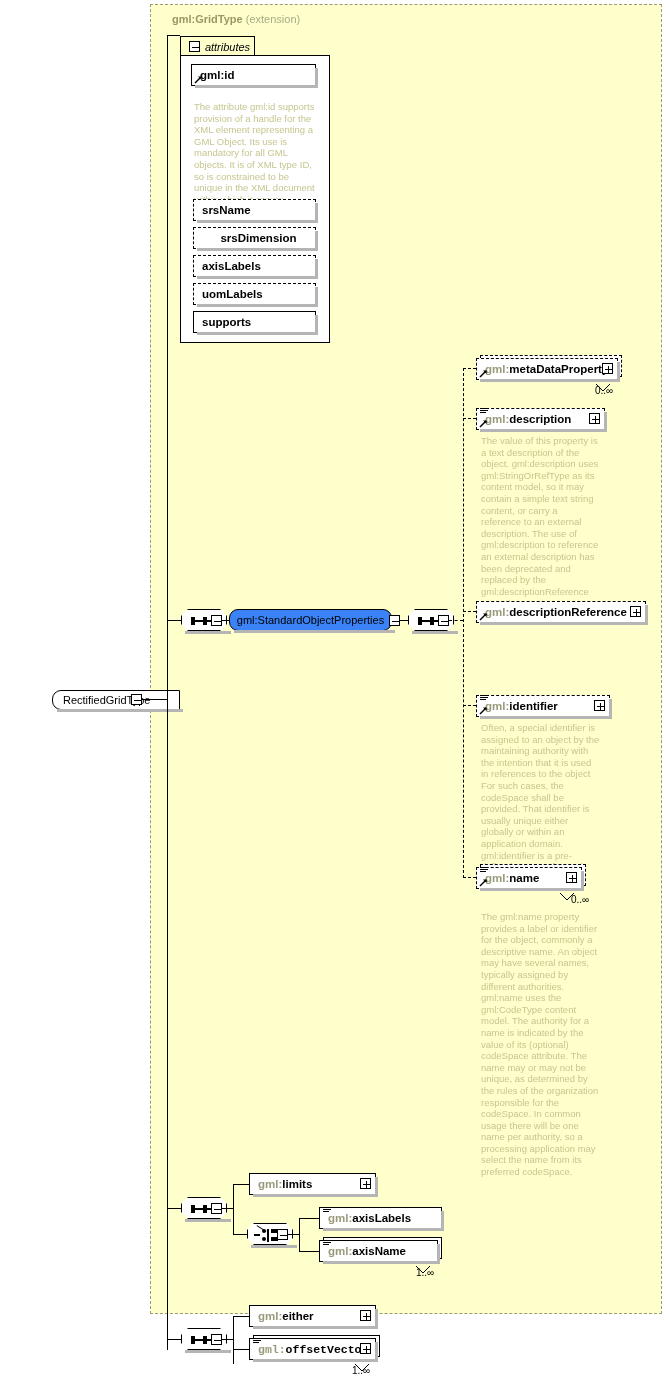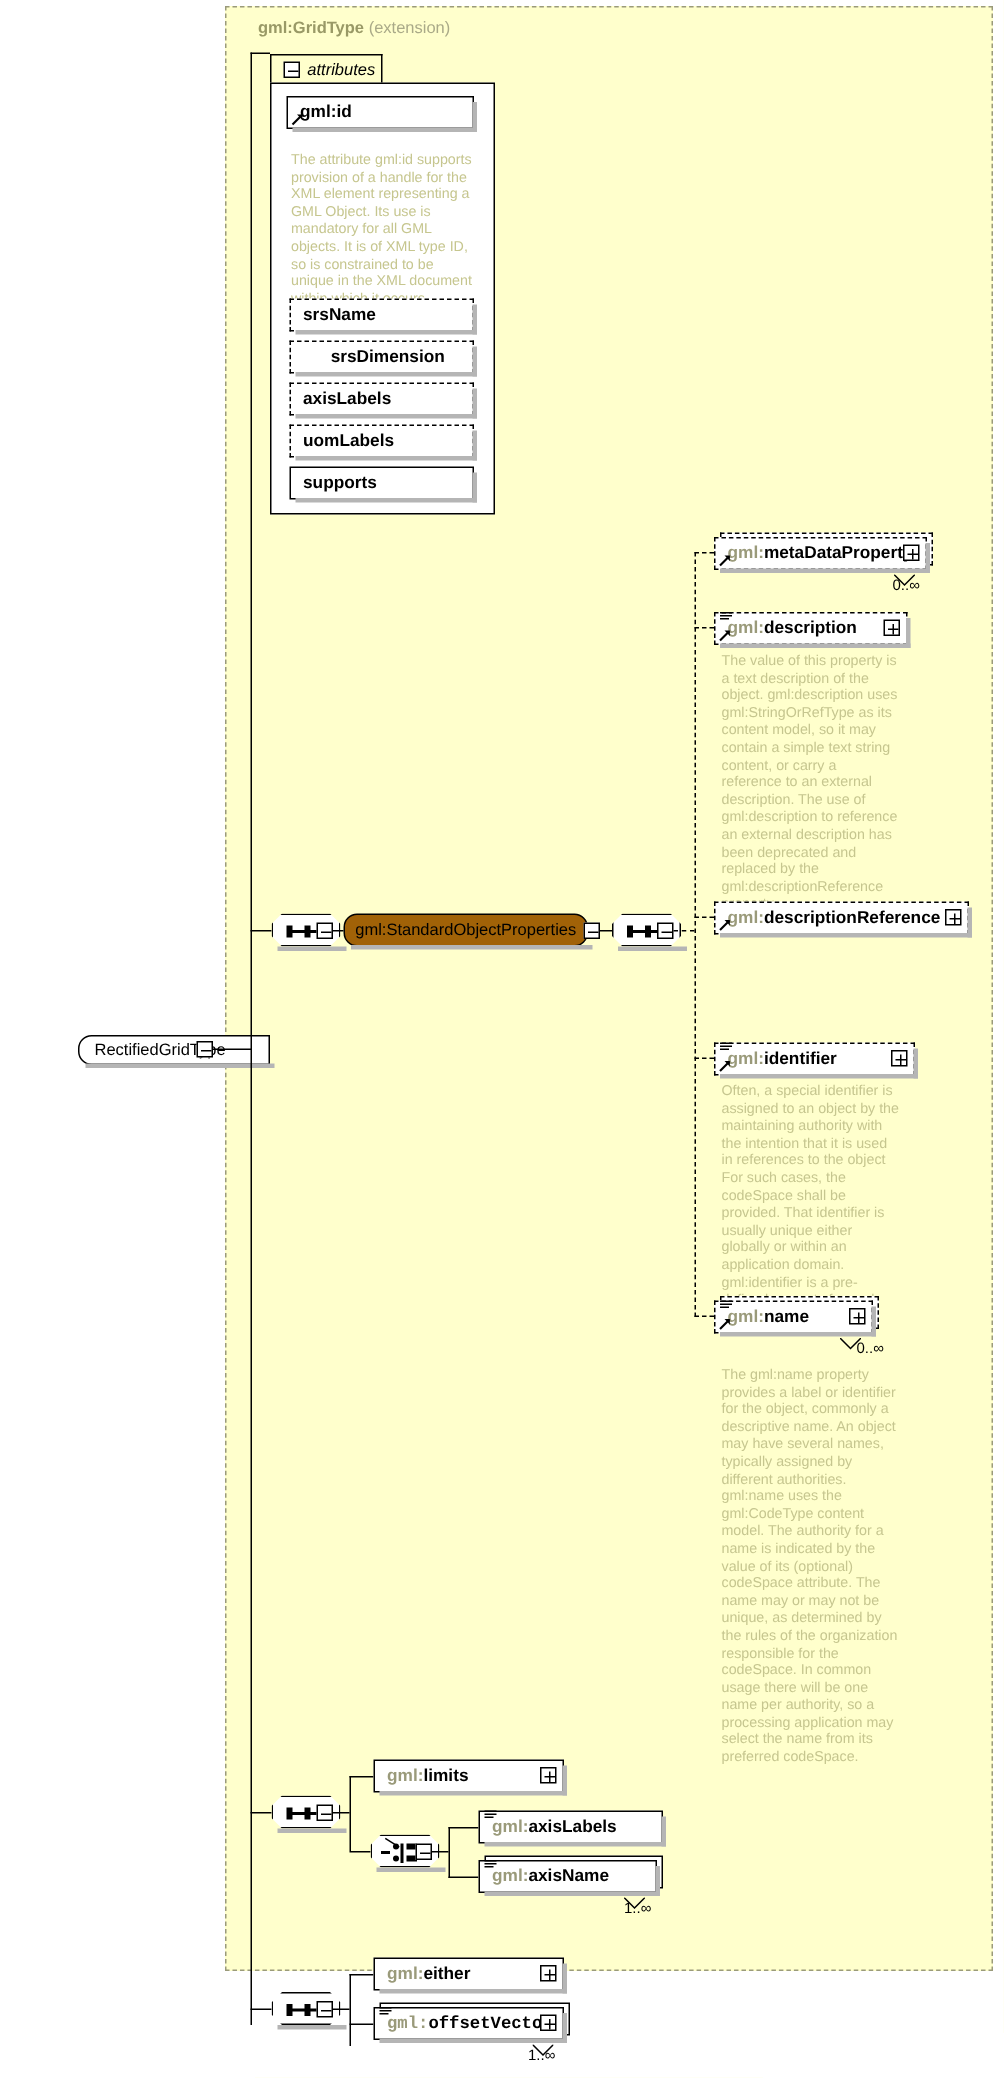--- a/index.html
+++ b/index.html
@@ -167,7 +167,7 @@
   .groupnode{
     position:absolute;
     box-sizing:border-box;
-    background:#a16207;
+    background:#3b82f6;
     border:1px solid #000;
     border-radius:9px;
     display:flex;align-items:center;justify-content:center;

